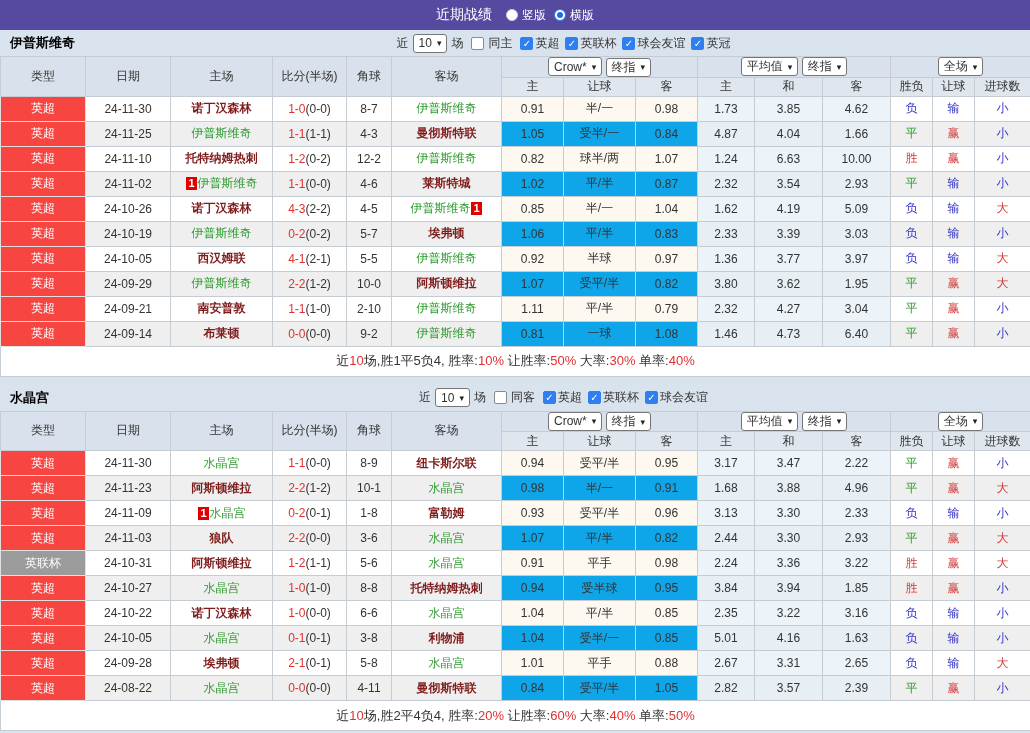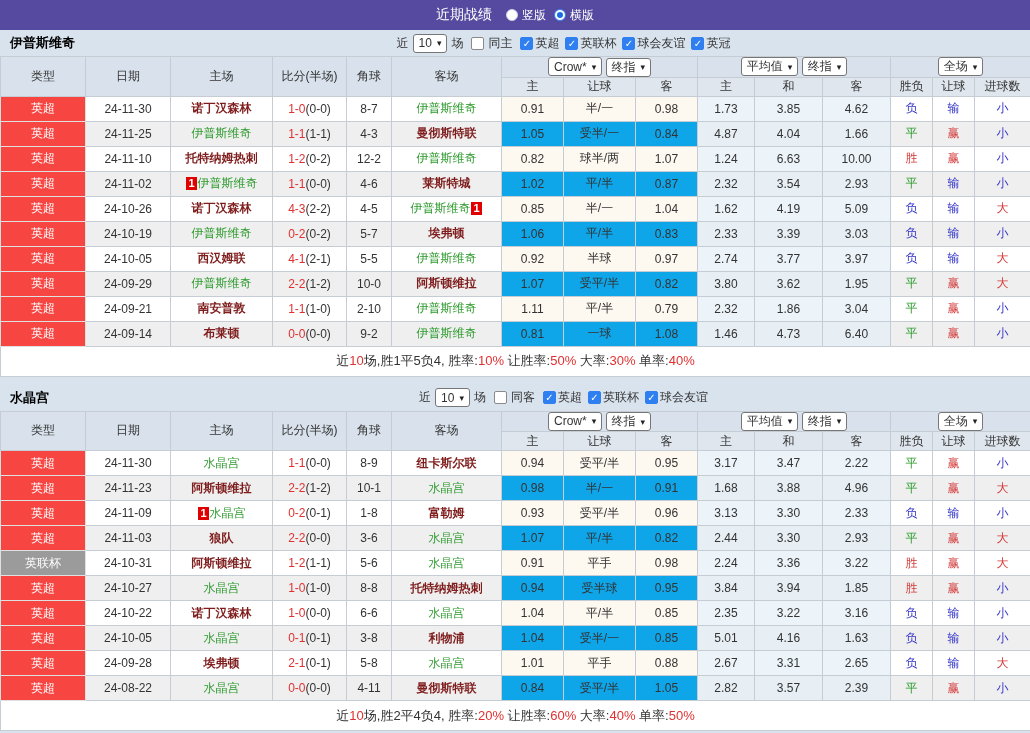--- a/index.html
+++ b/index.html
@@ -280,7 +280,7 @@
             <td class="cell-cream">0.92</td>
             <td class="cell-cream">半球</td>
             <td class="cell-cream">0.97</td>
-            <td class="cell-blue">2.74</td>
+            <td class="cell-blue">1.36</td>
             <td class="cell-blue">3.77</td>
             <td class="cell-blue">3.97</td>
             <td class="cell-plain"><span class="t-blue">负</span></td>

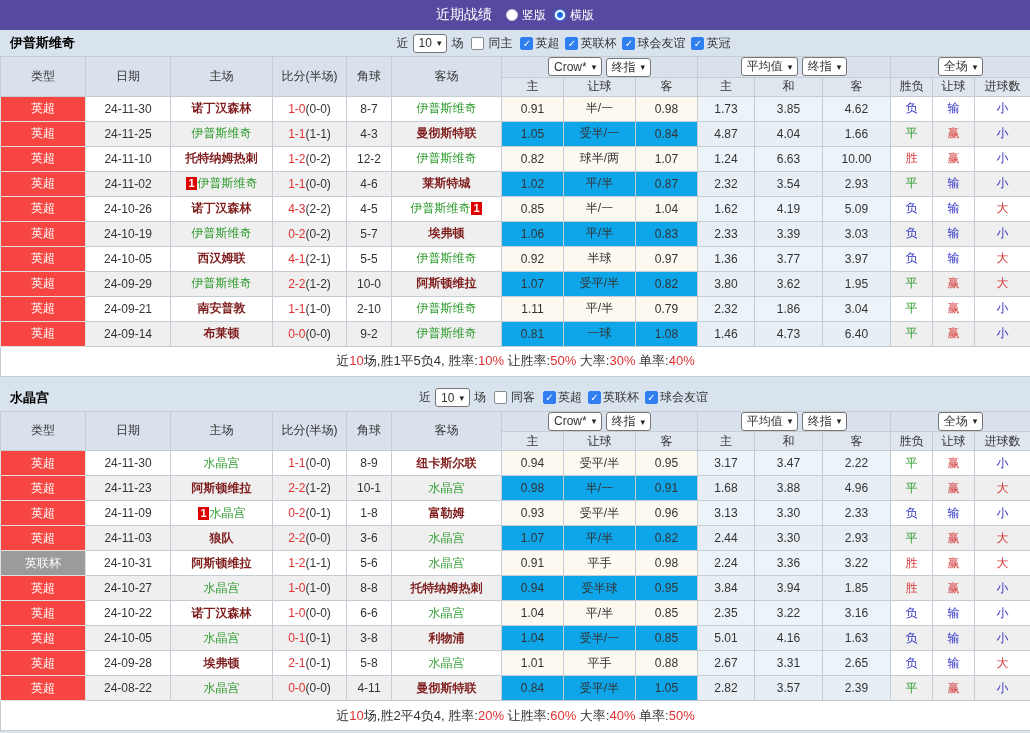--- a/index.html
+++ b/index.html
@@ -315,7 +315,7 @@
             <td class="cell-cream">平/半</td>
             <td class="cell-cream">0.79</td>
             <td class="cell-blue">2.32</td>
-            <td class="cell-blue">1.86</td>
+            <td class="cell-blue">4.27</td>
             <td class="cell-blue">3.04</td>
             <td class="cell-plain"><span class="t-green">平</span></td>
             <td class="cell-plain"><span class="t-red">赢</span></td>

